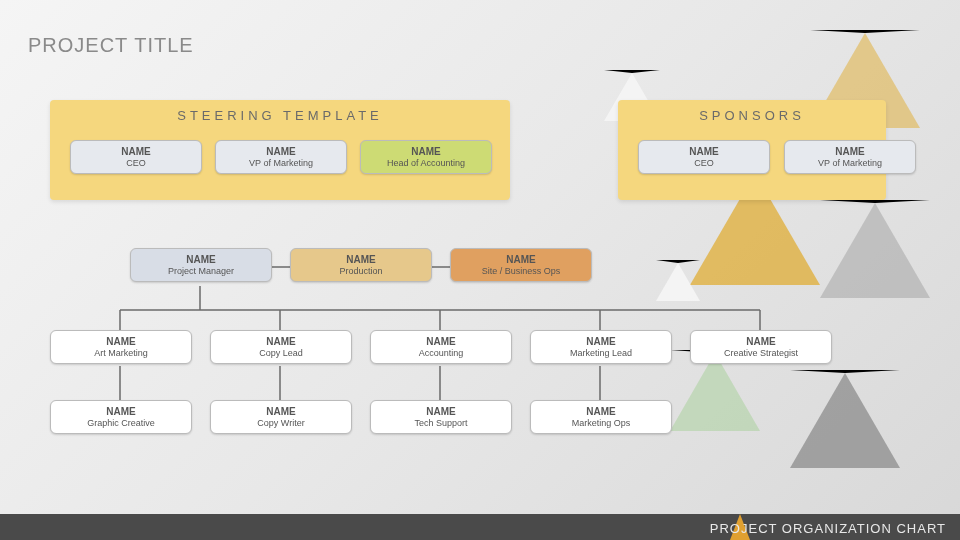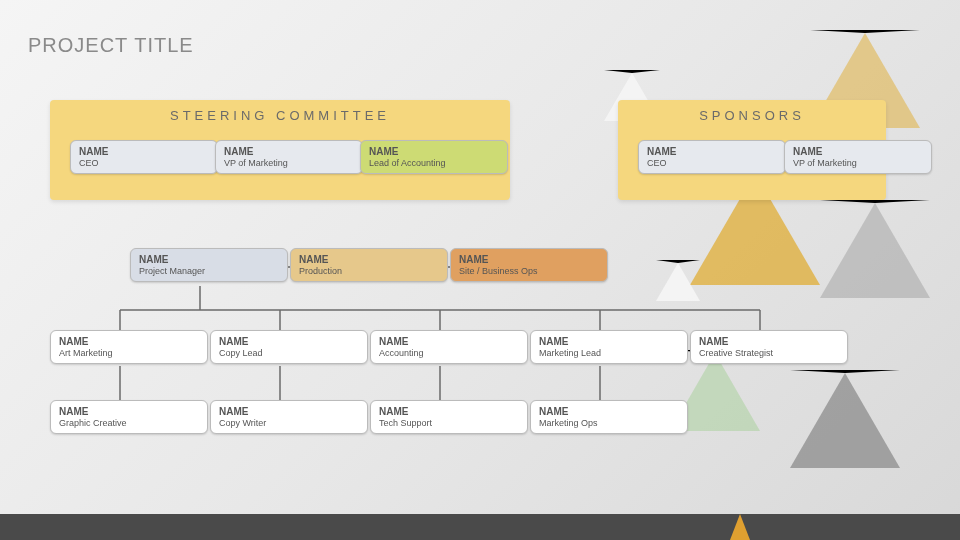--- a/index.html
+++ b/index.html
@@ -35,7 +35,7 @@
 </div>
 
 <div class="panel" style="left:50px;top:100px;width:460px;height:100px">
-  <div class="panel-title">STEERING COMMITTEE</div>
+  <div class="panel-title">STEERING TEMPLATE</div>
 </div>
 <div class="chip" style="left:70px;top:140px;width:130px;background:#e6e9ee">
   <div class="n">NAME</div>

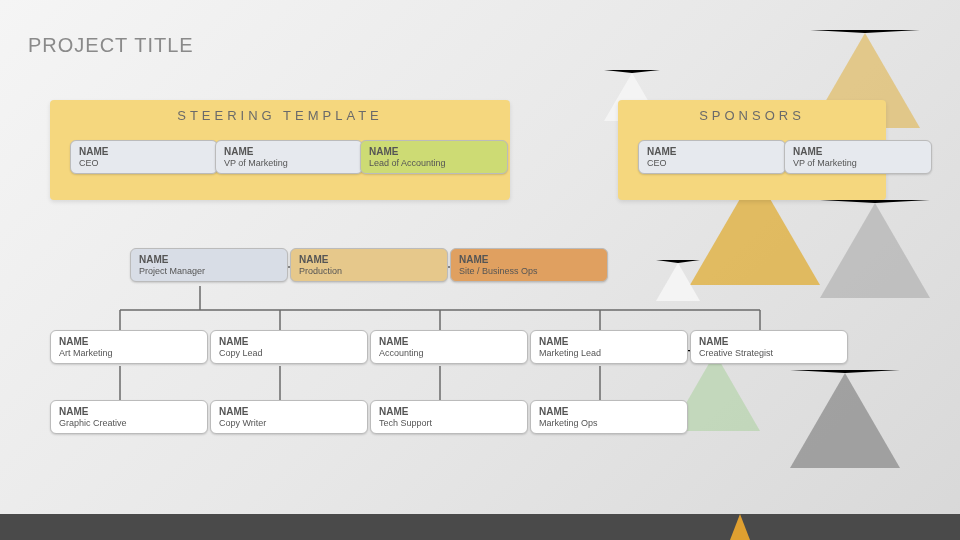--- a/index.html
+++ b/index.html
@@ -10,7 +10,7 @@
 .subtitle{font-size:20px;color:#8a8a8a;margin-top:16px;letter-spacing:1px}
 .panel{position:absolute;background:#f5d77e;border-radius:4px;box-shadow:0 2px 4px rgba(0,0,0,0.1)}
 .panel-title{text-align:center;font-size:13px;color:#6a6a6a;letter-spacing:4px;padding-top:8px}
-.chip{position:absolute;border-radius:6px;border:1px solid #bbb;box-shadow:0 1px 2px rgba(0,0,0,0.15);text-align:left;padding:5px 8px}
+.chip{position:absolute;border-radius:6px;border:1px solid #bbb;box-shadow:0 1px 2px rgba(0,0,0,0.15);text-align:center;padding:5px 0}
 .chip .n{font-size:10px;color:#555;font-weight:bold}
 .chip .r{font-size:9px;color:#555;margin-top:1px}
 .footer{position:absolute;bottom:0;left:0;right:0;height:26px;background:#4a4a4a}

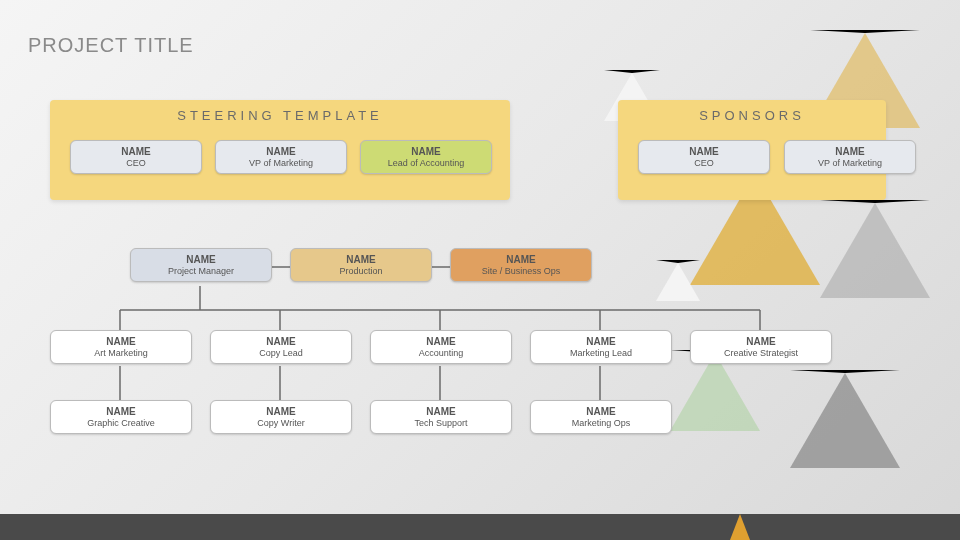--- a/index.html
+++ b/index.html
@@ -47,7 +47,7 @@
 </div>
 <div class="chip" style="left:360px;top:140px;width:130px;background:#cddb74">
   <div class="n">NAME</div>
-  <div class="r">Lead of Accounting</div>
+  <div class="r">Head of Accounting</div>
 </div>
 
 <div class="panel" style="left:618px;top:100px;width:268px;height:100px">

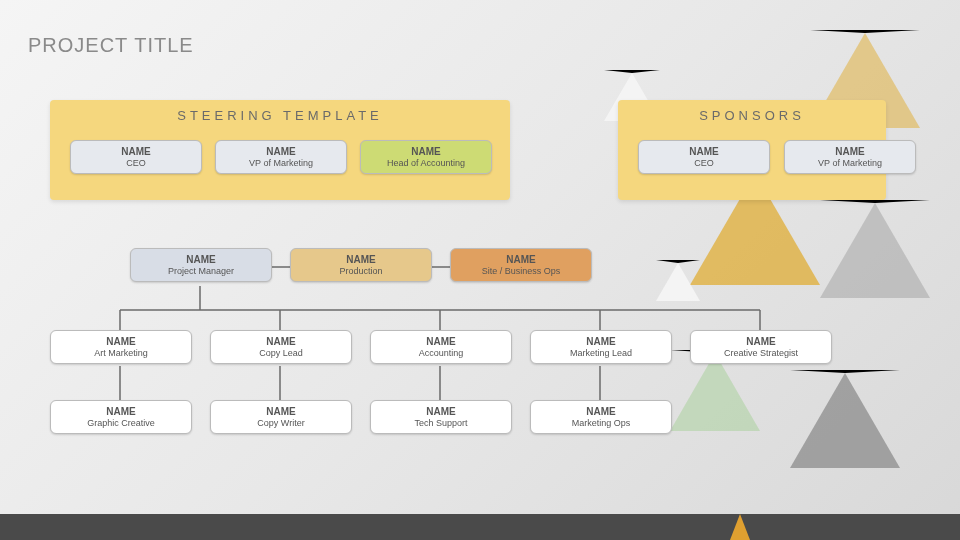--- a/index.html
+++ b/index.html
@@ -138,6 +138,7 @@
 
 <div class="footer">
   <div class="footer-accent"></div>
+  <div class="footer-text">PROJECT ORGANIZATION CHART</div>
 </div>
 
 </body></html>

